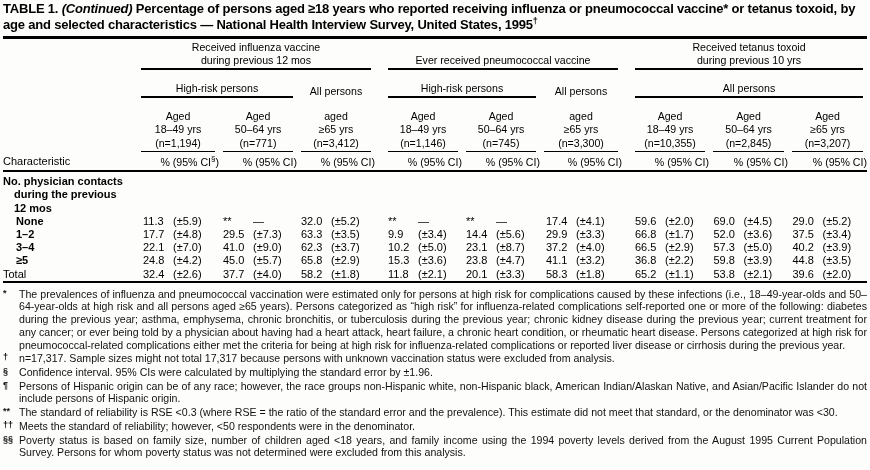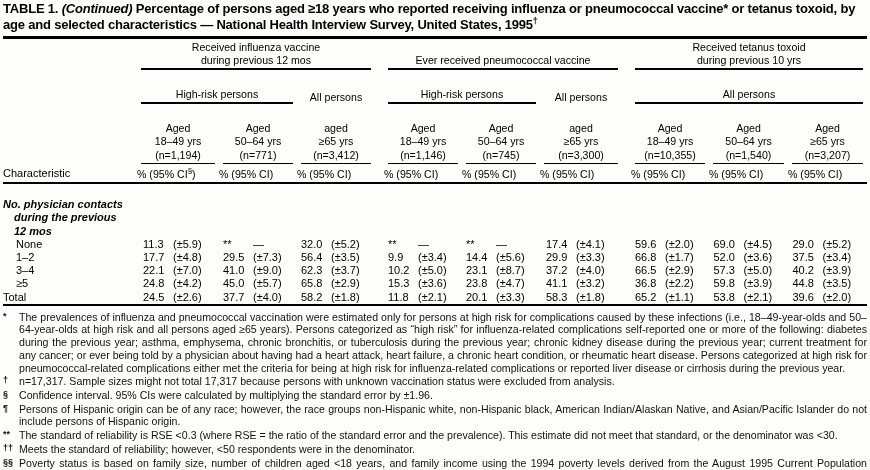--- a/index.html
+++ b/index.html
@@ -24,7 +24,7 @@
   .wrap { margin: 0 4px; text-align: center; line-height: 1.24; }
   .u2 { border-bottom: 2px solid #000; padding-bottom: 1px; }
   .u1 { border-bottom: 1.5px solid #000; padding-bottom: 1px; }
-  .sprow th, .agedrow th { padding-top: 18px; }
+  .sprow th, .agedrow th { padding-top: 12px; }
   .measure { text-align: left; padding: 2px 0 3px 0 !important; white-space: nowrap; }
   .measure sup { font-size: 8px; }
   .hb { border-bottom: 2.5px solid #000; }

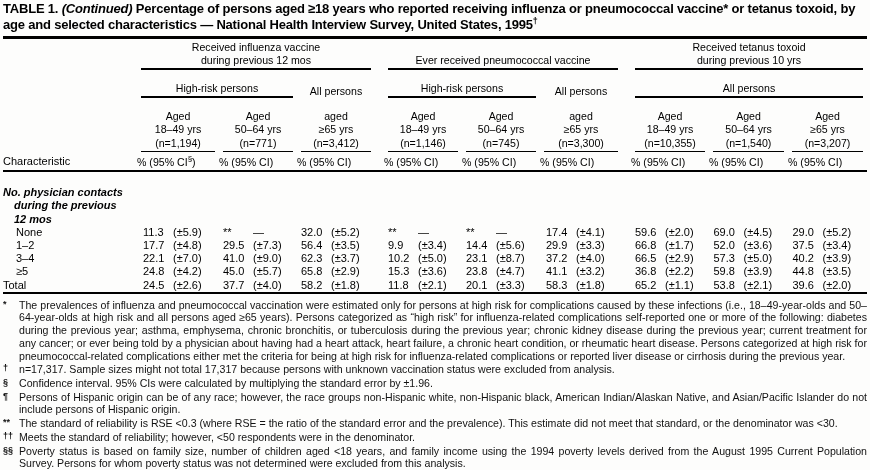--- a/index.html
+++ b/index.html
@@ -167,7 +167,7 @@
           <div class="wrap u1">
             <div>Aged</div>
             <div>50–64 yrs</div>
-            <div>(n=1,540)</div>
+            <div>(n=2,845)</div>
           </div>
         </th>
       <th>

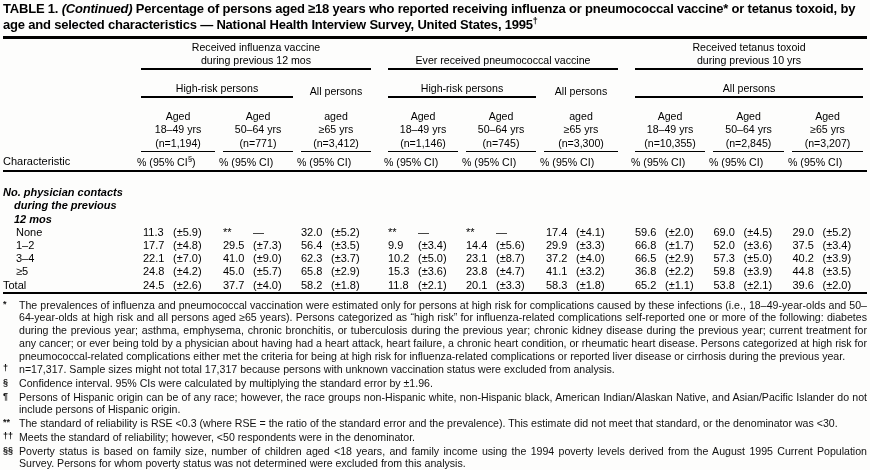--- a/index.html
+++ b/index.html
@@ -25,7 +25,7 @@
   .u2 { border-bottom: 2px solid #000; padding-bottom: 1px; }
   .u1 { border-bottom: 1.5px solid #000; padding-bottom: 1px; }
   .sprow th, .agedrow th { padding-top: 12px; }
-  .measure { text-align: left; padding: 2px 0 3px 0 !important; white-space: nowrap; }
+  .measure { text-align: right; padding: 2px 0 3px 0 !important; white-space: nowrap; }
   .measure sup { font-size: 8px; }
   .hb { border-bottom: 2.5px solid #000; }
   .charhead { text-align: left; vertical-align: bottom; font-size: 11px !important; padding-bottom: 3px !important; }

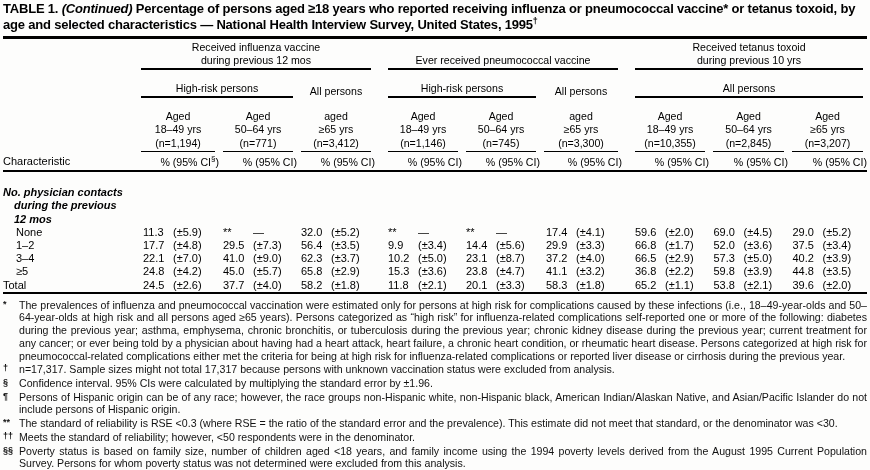--- a/index.html
+++ b/index.html
@@ -31,7 +31,7 @@
   .charhead { text-align: left; vertical-align: bottom; font-size: 11px !important; padding-bottom: 3px !important; }
 
   tbody td { font-size: 11px; line-height: 1.2; padding: 2px 0 2.5px 0; }
-  td.group-label { font-weight: 700; padding: 14px 0 0 0; font-style: italic; }
+  td.group-label { font-weight: 700; padding: 3px 0 0 0; }
   td.group-label .cont { padding-left: 11px; }
   td.rowlabel { text-align: left; }
   td.rowlabel.indent { padding-left: 13px; }

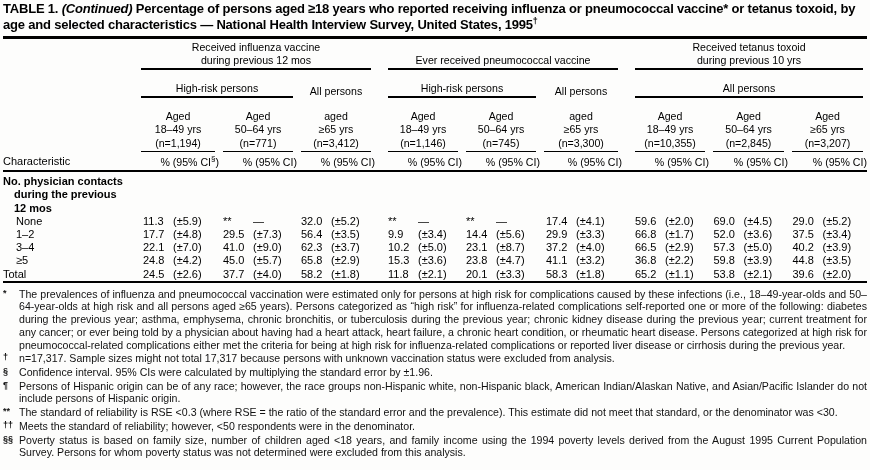--- a/index.html
+++ b/index.html
@@ -34,7 +34,7 @@
   td.group-label { font-weight: 700; padding: 3px 0 0 0; }
   td.group-label .cont { padding-left: 11px; }
   td.rowlabel { text-align: left; }
-  td.rowlabel.indent { padding-left: 13px; }
+  td.rowlabel.indent { padding-left: 13px; font-weight: bold; }
   .bold { font-weight: 700; }
   td.datacell { text-align: center; white-space: nowrap; }
   td.datacell .v { display: inline-block; width: 26px; text-align: left; }

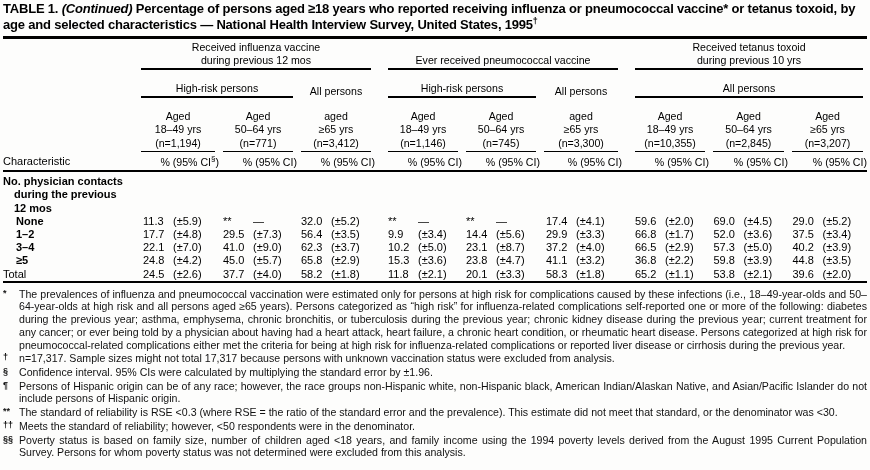--- a/index.html
+++ b/index.html
@@ -216,7 +216,7 @@
         <td class="rowlabel indent">1–2</td>
         <td class="datacell"><span class="v">17.7</span><span class="c">(±4.8)</span></td>
         <td class="datacell"><span class="v">29.5</span><span class="c">(±7.3)</span></td>
-        <td class="datacell"><span class="v">56.4</span><span class="c">(±3.5)</span></td>
+        <td class="datacell"><span class="v">63.3</span><span class="c">(±3.5)</span></td>
         <td></td>
         <td class="datacell"><span class="v">9.9</span><span class="c">(±3.4)</span></td>
         <td class="datacell"><span class="v">14.4</span><span class="c">(±5.6)</span></td>

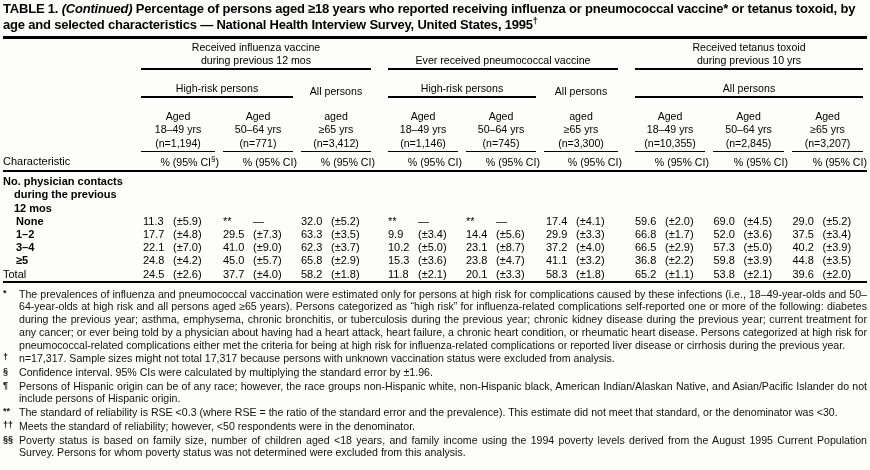--- a/index.html
+++ b/index.html
@@ -256,7 +256,7 @@
       </tr>
       <tr class="rule-after">
         <td class="rowlabel bold">Total</td>
-        <td class="datacell bold"><span class="v">24.5</span><span class="c">(±2.6)</span></td>
+        <td class="datacell bold"><span class="v">32.4</span><span class="c">(±2.6)</span></td>
         <td class="datacell bold"><span class="v">37.7</span><span class="c">(±4.0)</span></td>
         <td class="datacell bold"><span class="v">58.2</span><span class="c">(±1.8)</span></td>
         <td></td>

